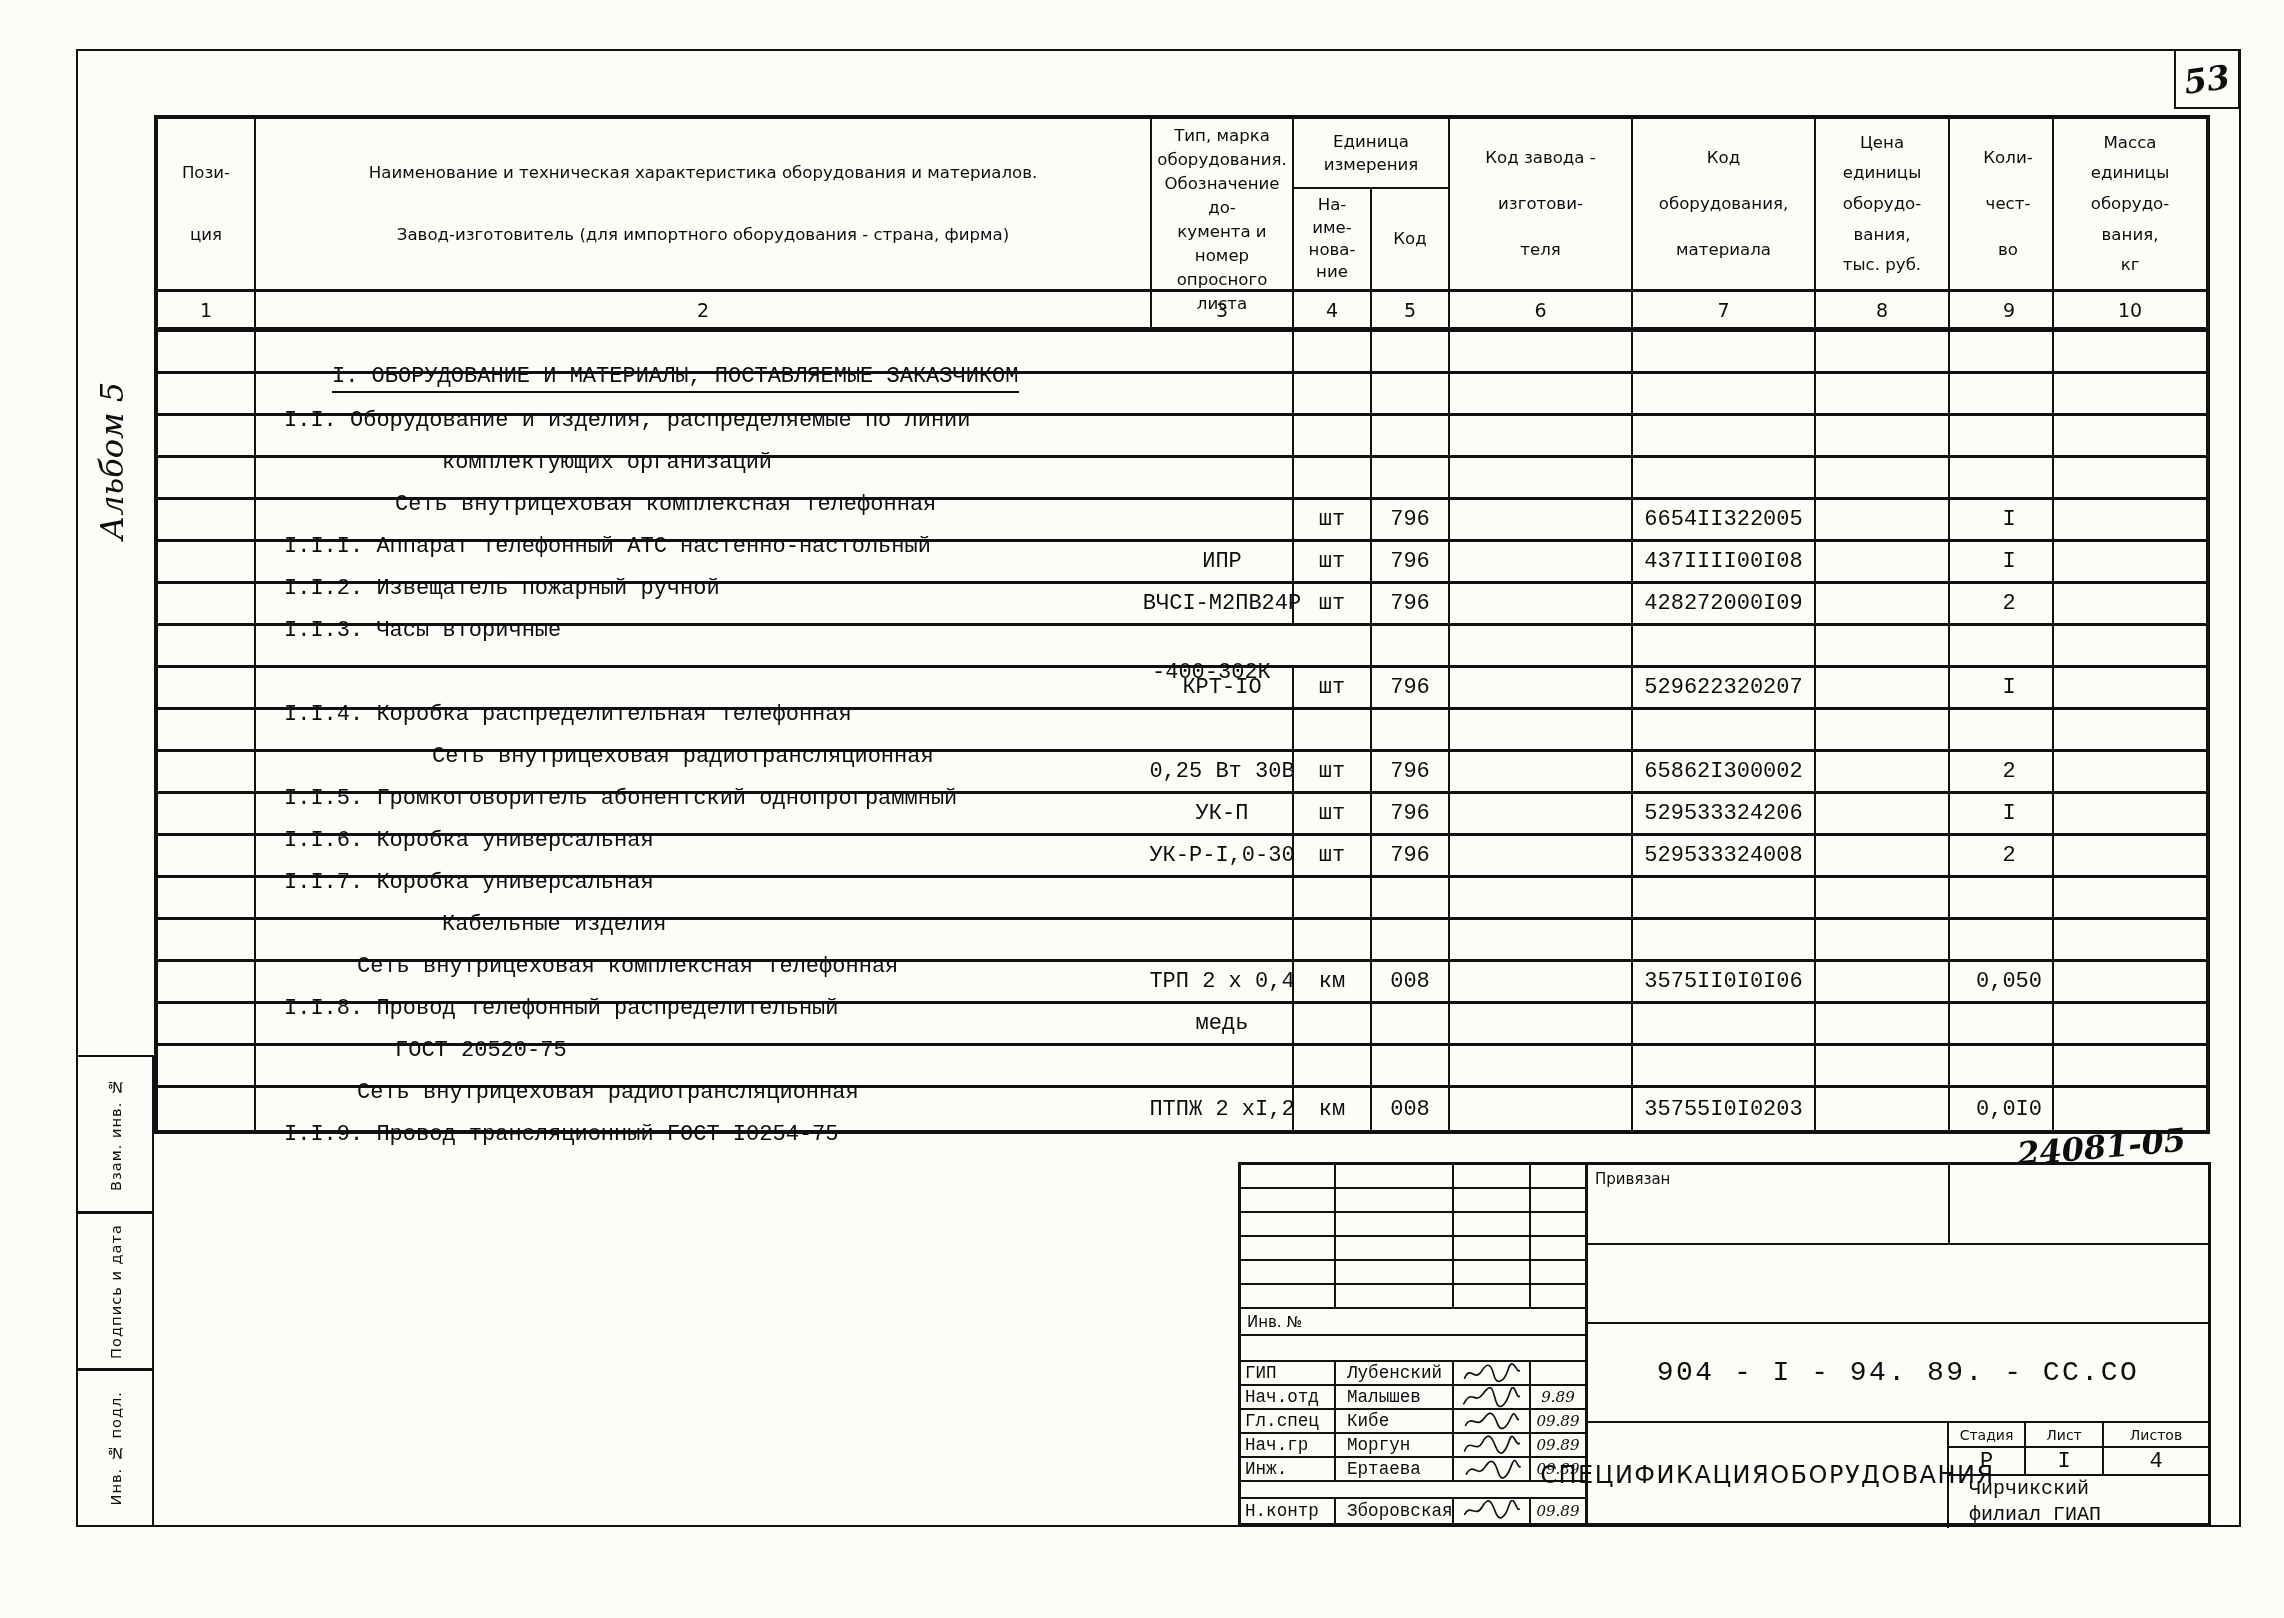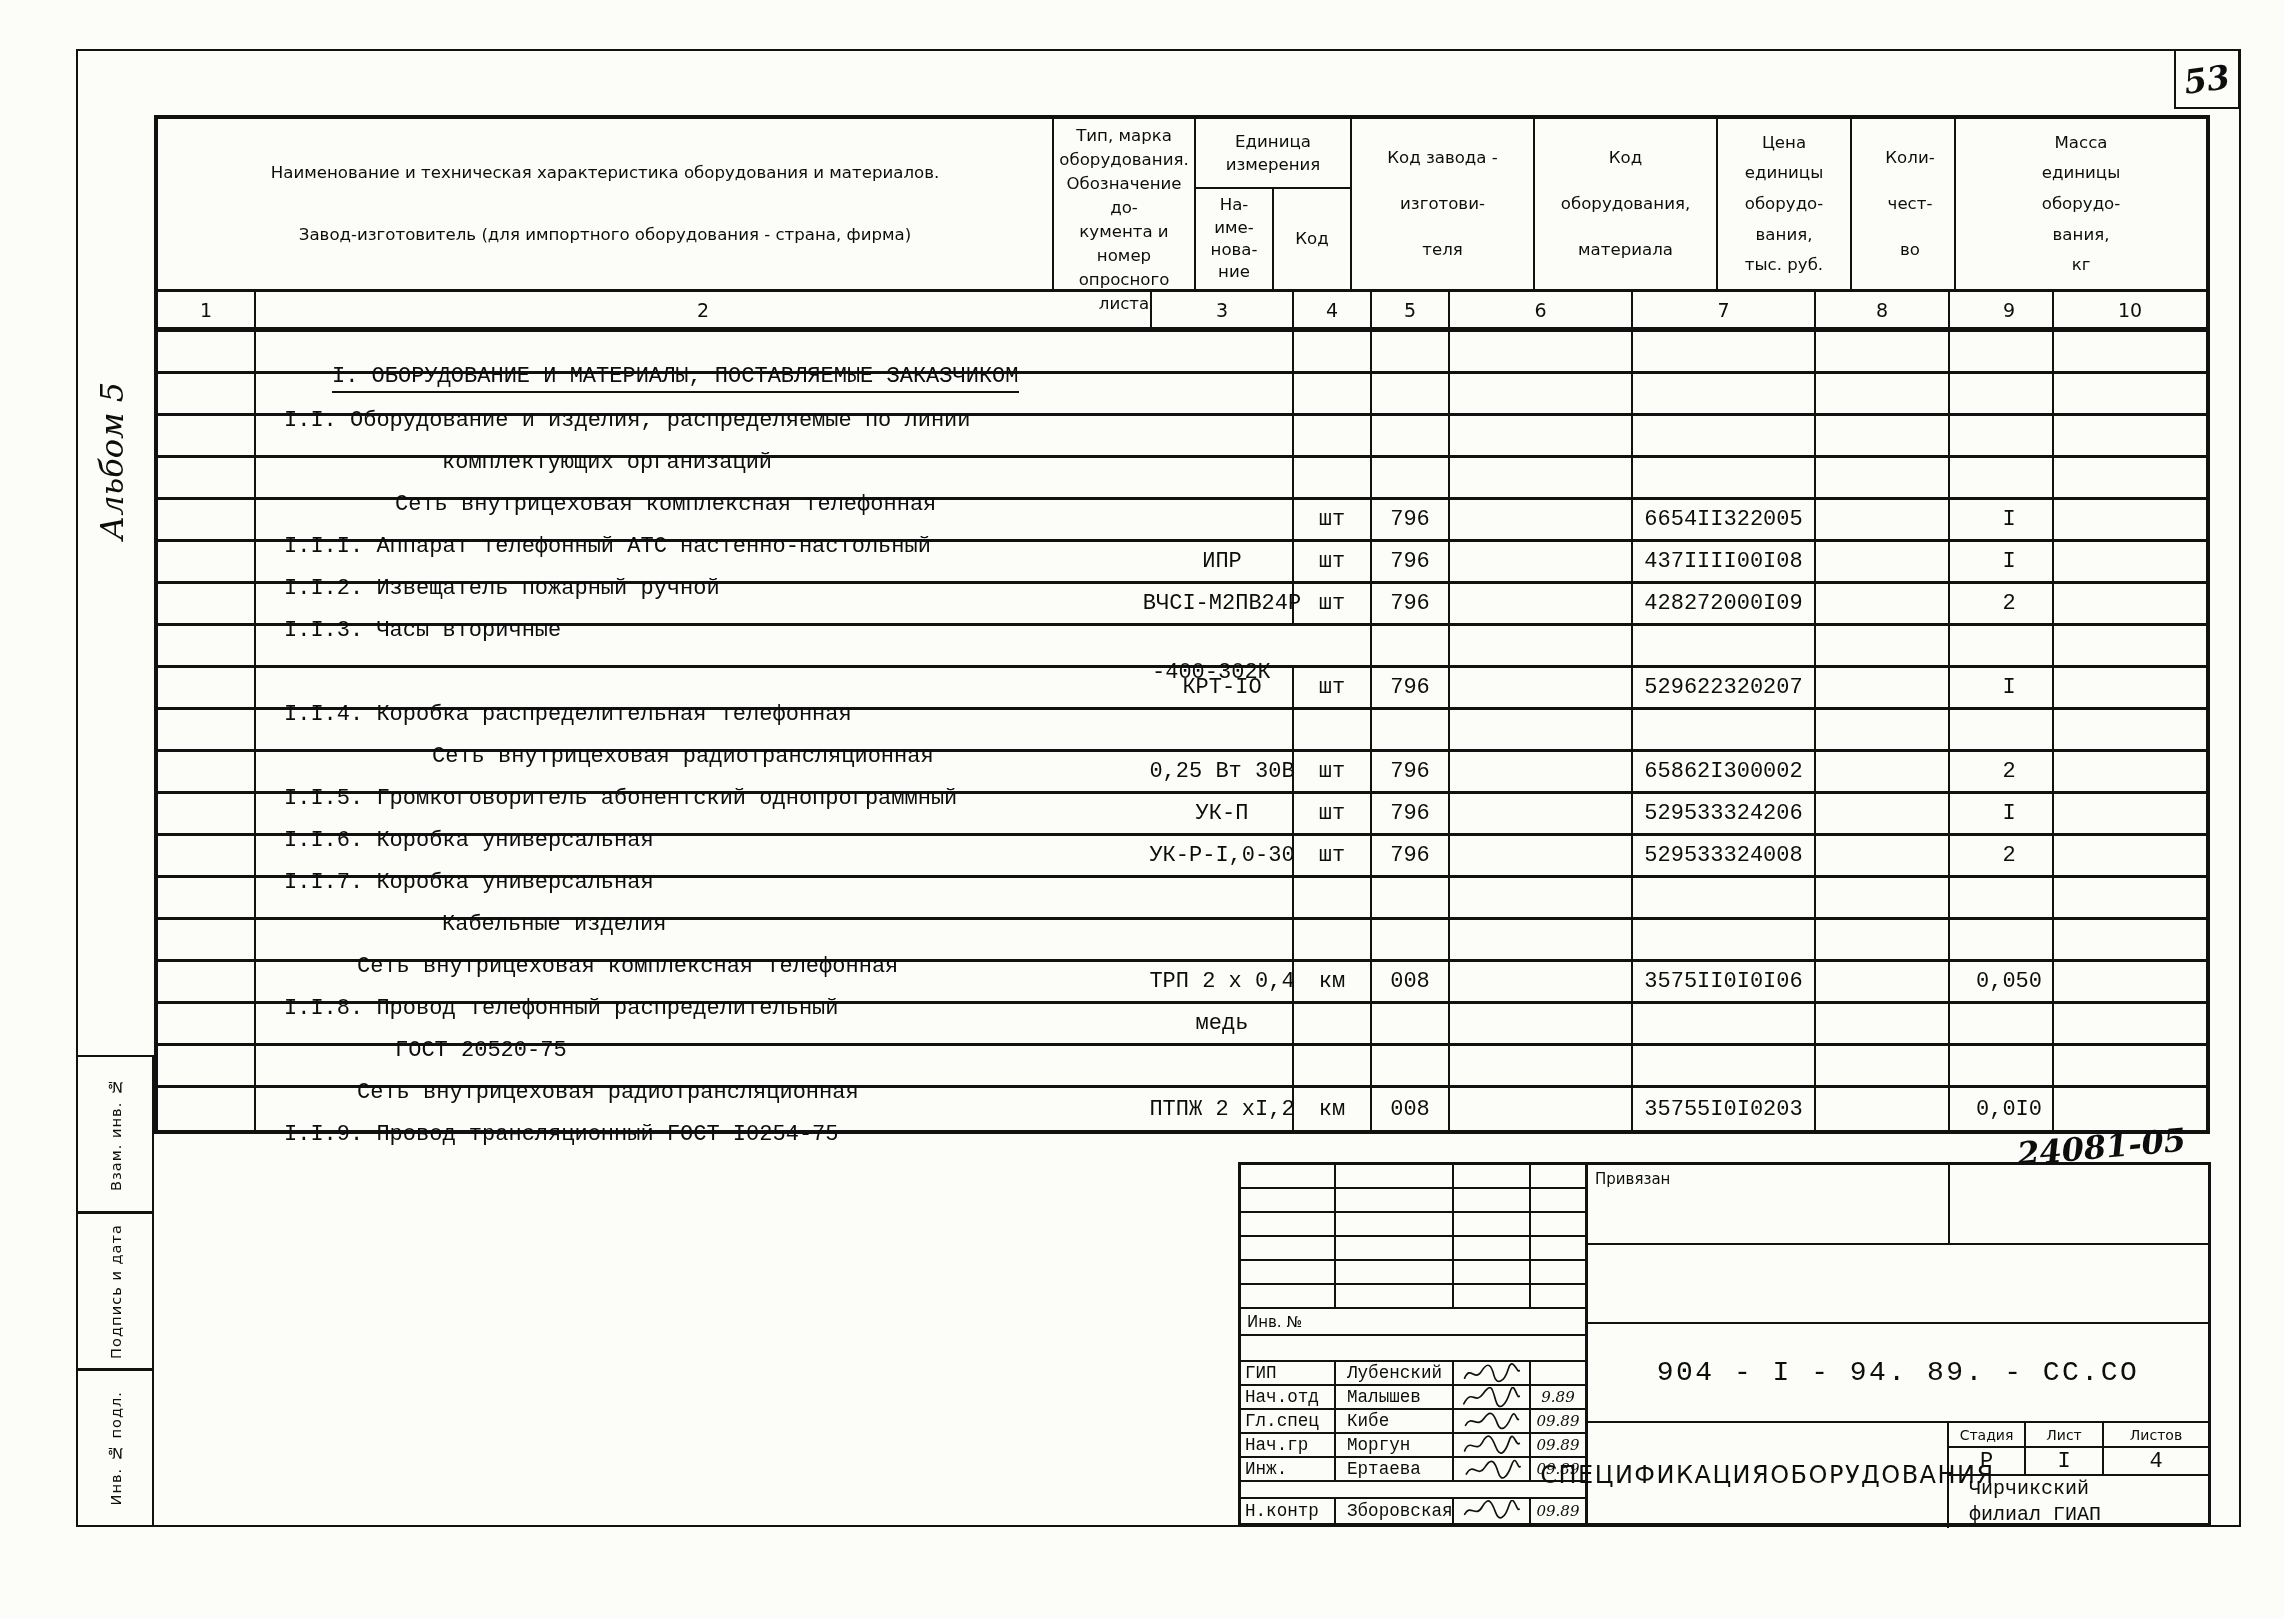--- a/index.html
+++ b/index.html
@@ -149,6 +149,10 @@
   <div class="spec">
 
     <div class="thead">
+      <div class="hc w1">
+        <span>Пози-</span>
+        <span>ция</span>
+      </div>
       <div class="hc w2">
         <span>Наименование и техническая характеристика  оборудования и материалов.</span>
         <span>Завод-изготовитель  (для импортного оборудования -  страна, фирма)</span>

